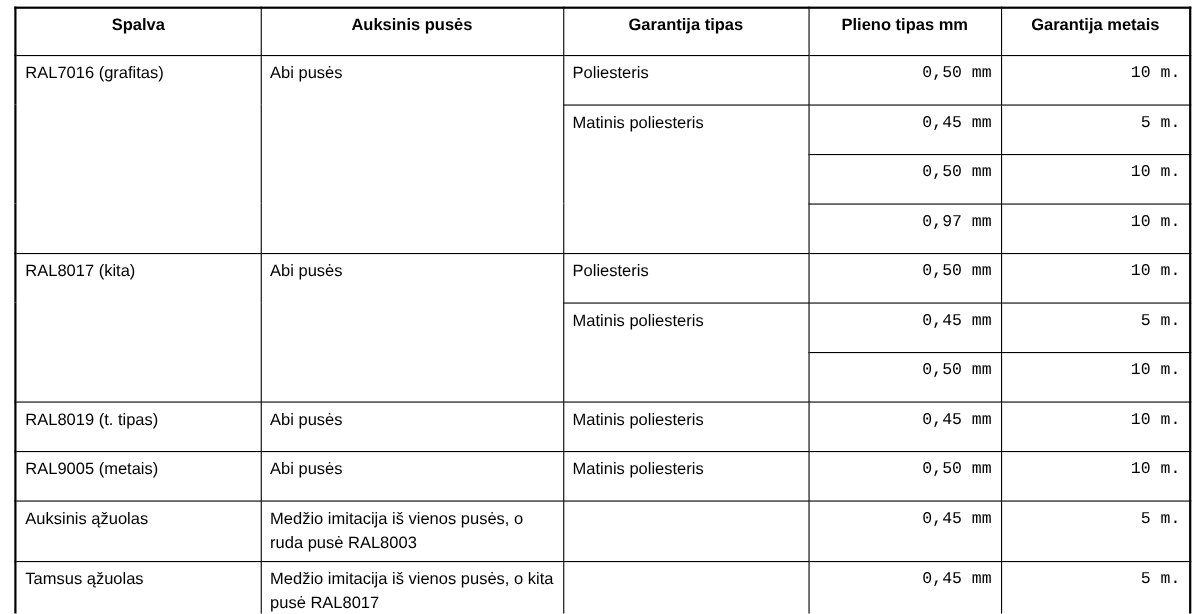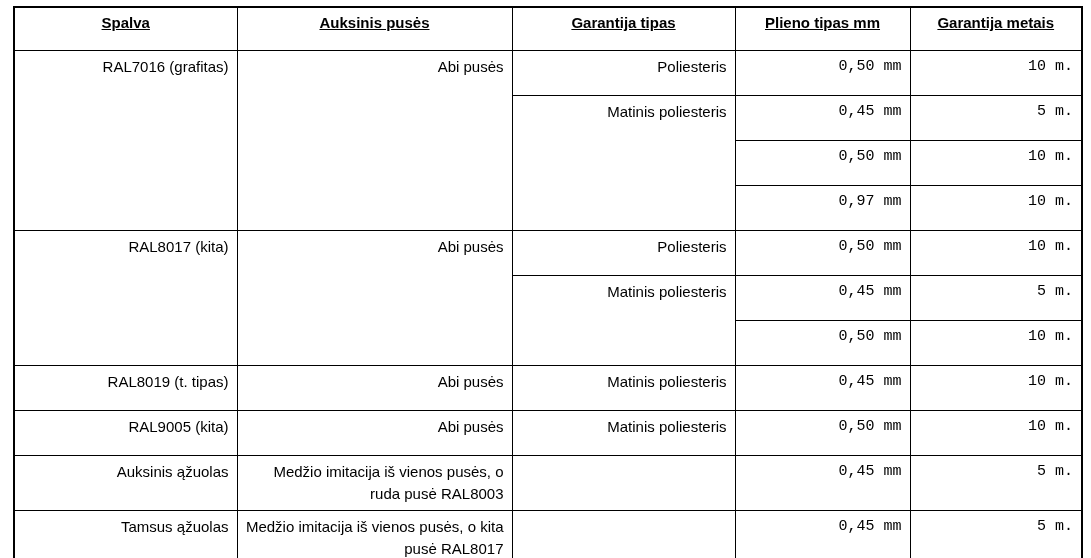--- a/index.html
+++ b/index.html
@@ -43,7 +43,6 @@
     font-weight: bold;
     text-align: center;
     padding-top: 4px;
-    text-decoration: underline;
   }
   td.txt { text-align: right; margin-top: 23px; }
   td.num { text-align: right; padding-right: 10px; font-family: Liberation Mono, monospace; }

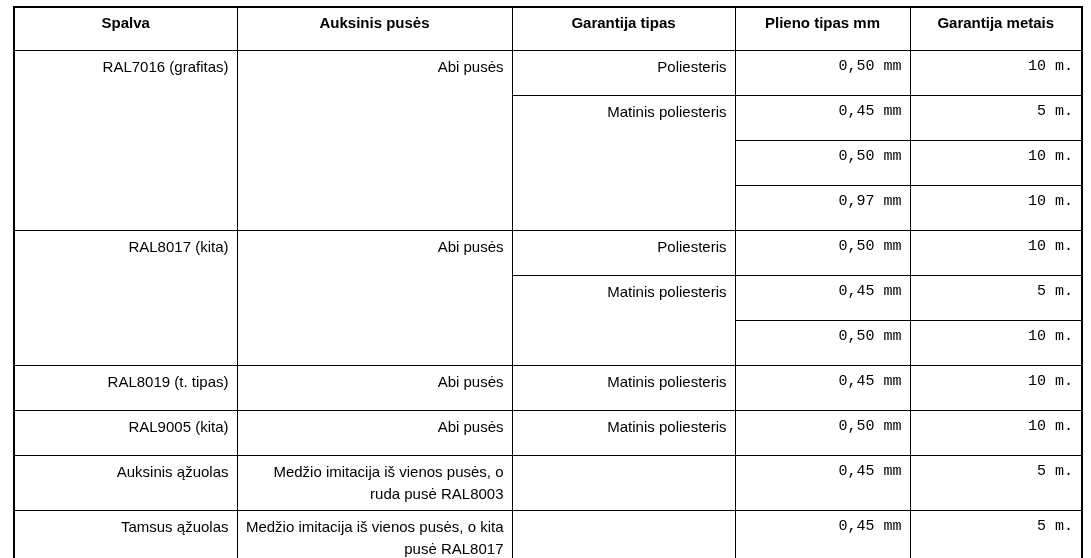--- a/index.html
+++ b/index.html
@@ -44,7 +44,7 @@
     text-align: center;
     padding-top: 4px;
   }
-  td.txt { text-align: right; margin-top: 23px; }
+  td.txt { text-align: left; margin-top: 23px; }
   td.num { text-align: right; padding-right: 10px; font-family: Liberation Mono, monospace; }
 </style>
 </head>

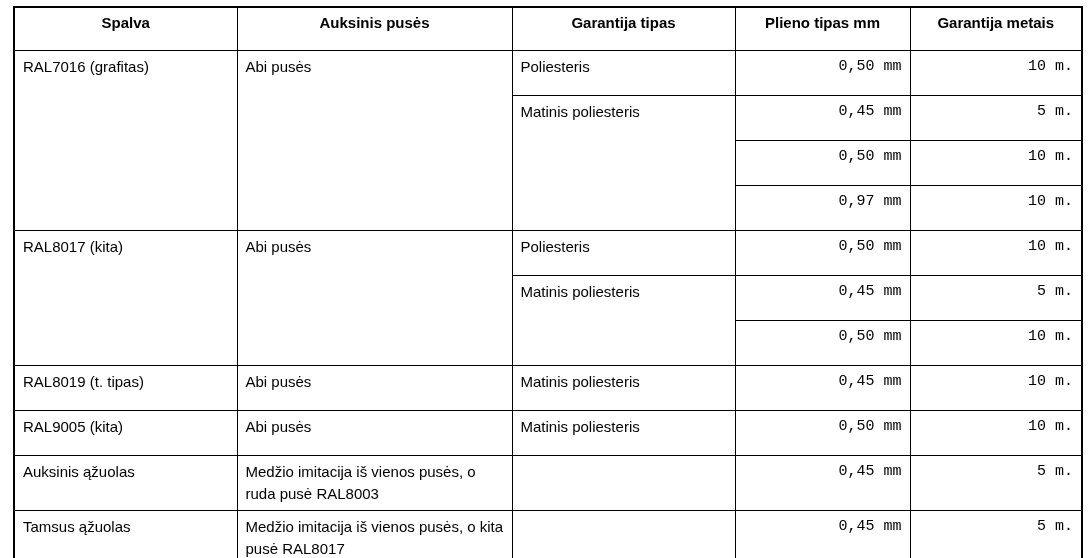--- a/index.html
+++ b/index.html
@@ -118,7 +118,7 @@
         </tr>
 
         <tr>
-          <td class="txt">RAL9005 (kita)</td>
+          <td class="txt">RAL9005 (metais)</td>
           <td class="txt">Abi pusės</td>
           <td class="txt">Matinis poliesteris</td>
           <td class="num">0,50 mm</td>

